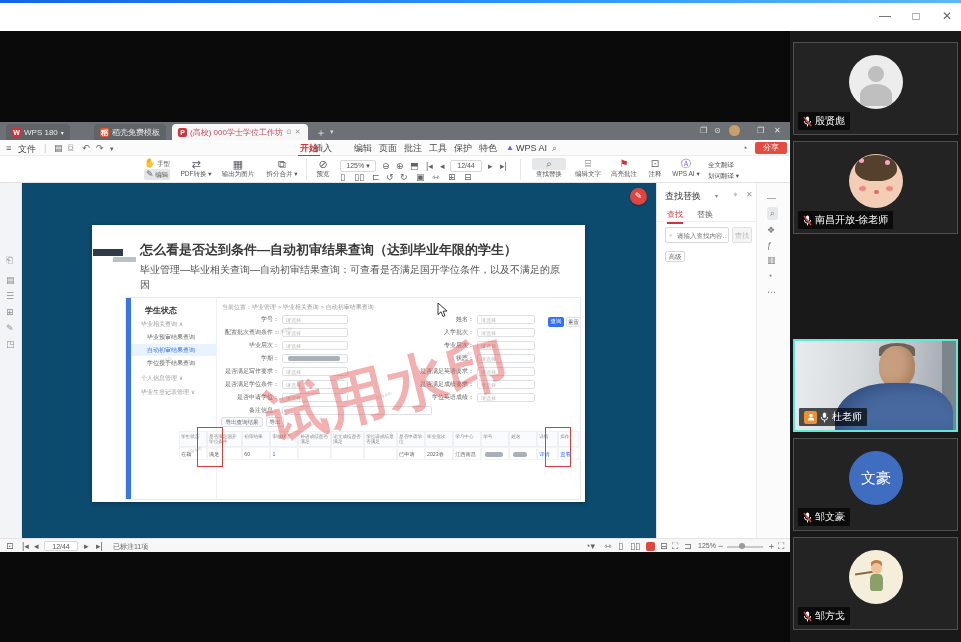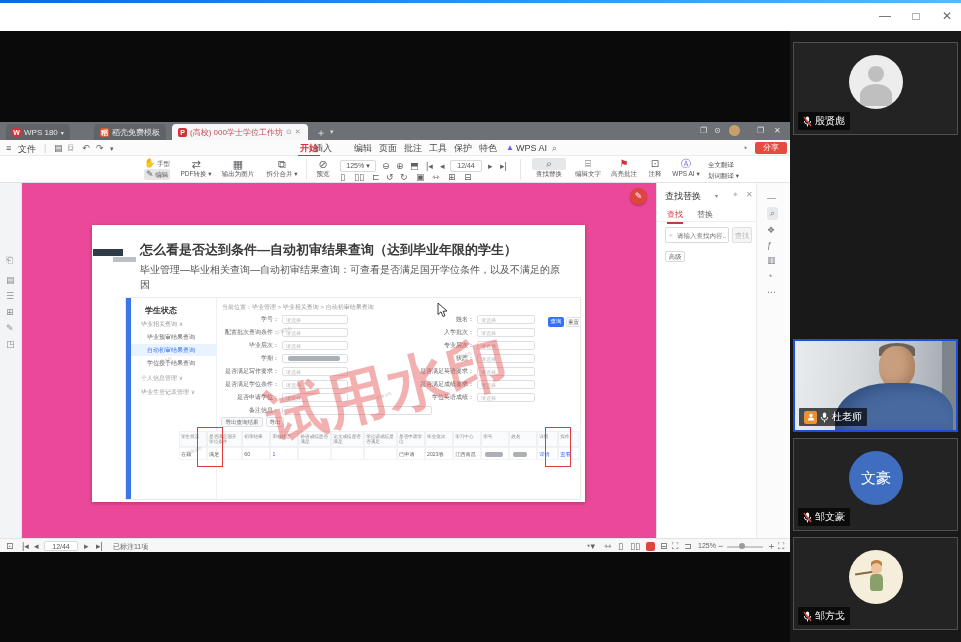--- a/index.html
+++ b/index.html
@@ -430,6 +430,26 @@
       </div>
     </div>
 
+    <div class="a tile" style="top:110px">
+      <div class="a avatar" style="background:#f3cdb6">
+        <div class="a g-hair"></div>
+
+        <div class="a g-dot" style="left:10px;top:4px;background:#f6a8c0"></div>
+        <div class="a g-dot" style="left:36px;top:6px;background:#f6a8c0"></div>
+        <div class="a g-blush" style="left:10px;top:32px"></div>
+        <div class="a g-blush" style="left:37px;top:32px"></div>
+        <div class="a" style="left:25px;top:36px;width:5px;height:4px;border-radius:50%;background:#d86a5e"></div>
+      </div>
+      <div class="a nametag">
+        <svg class="micsvg" width="9" height="11" viewBox="0 0 10 12">
+            <rect x="3.2" y="0.5" width="3.6" height="6" rx="1.8" fill="#fff"></rect>
+            <path d="M1.5 5.5a3.5 3.5 0 0 0 7 0" fill="none" stroke="#fff" stroke-width="1"></path>
+            <line x1="5" y1="9" x2="5" y2="11.5" stroke="#fff" stroke-width="1"></line>
+            <line x1="1" y1="1" x2="9" y2="11" stroke="#e0443e" stroke-width="1.4"></line>
+          </svg>
+        <span>南昌开放-徐老师</span>
+      </div>
+    </div>
 
 
     <div class="a tile active" style="top:308px">

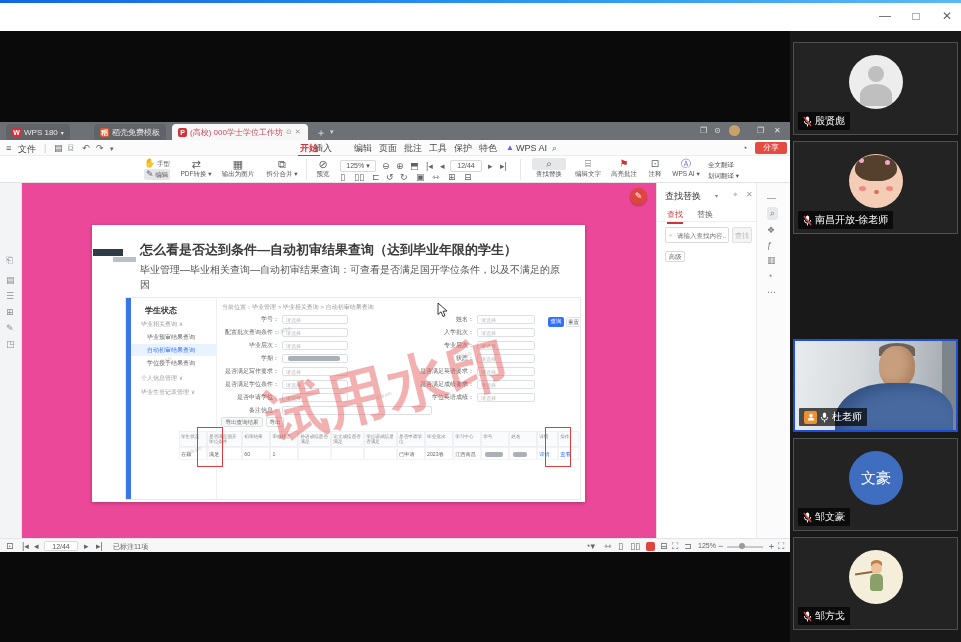--- a/index.html
+++ b/index.html
@@ -36,7 +36,7 @@
 .grpc .gicon{display:block;font-size:10px;line-height:12px;color:#5f6368}
 .body-left{left:0;top:61px;width:22px;height:355px;background:#f3f4f6;border-right:1px solid #e4e4e6}
 .lsic{left:6px;font-size:9px;color:#8a8d91}
-.docarea{left:22px;top:61px;width:634px;height:355px;background:#ec4899}
+.docarea{left:22px;top:61px;width:634px;height:355px;background:#0c4a6e}
 .statusbar{left:0;top:416px;width:790px;height:14px;background:#f7f7f8;border-top:1px solid #e4e4e6;font-size:7px;color:#666}
 .pagebox{border:1px solid #d9d9dc;background:#fff;border-radius:2px;text-align:center;font-size:7px;color:#555}
 

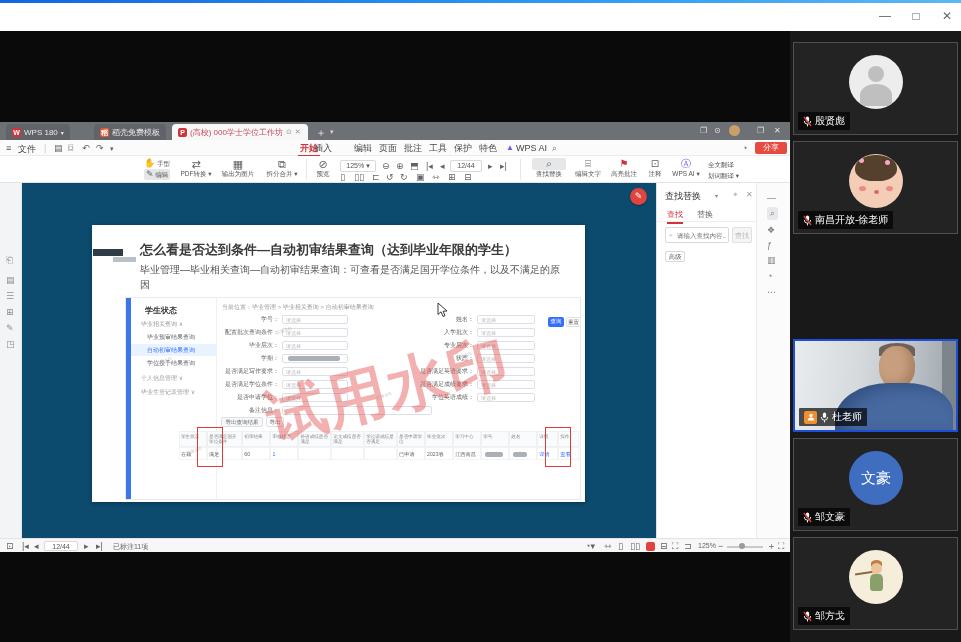--- a/index.html
+++ b/index.html
@@ -83,7 +83,7 @@
 
 .ppanel{left:790px;top:31px;width:171px;height:611px;background:#191919}
 .tile{left:3px;width:165px;height:93px;background:#232323;border:1px solid #4f4f4f;overflow:hidden}
-.tile.active{border:2px solid #1d4ed8}
+.tile.active{border:2px solid #5eead4}
 .avatar{left:55px;top:12px;width:54px;height:54px;border-radius:50%;overflow:hidden}
 .nametag{left:4px;bottom:4px;background:rgba(0,0,0,.68);border-radius:1px;padding:2px 5px;display:flex;align-items:center;gap:3px;font-size:10px;color:#fff;white-space:nowrap;max-width:150px}
 .badge{width:13px;height:13px;background:#ef8f2d;border-radius:2px;display:flex;align-items:center;justify-content:center}

